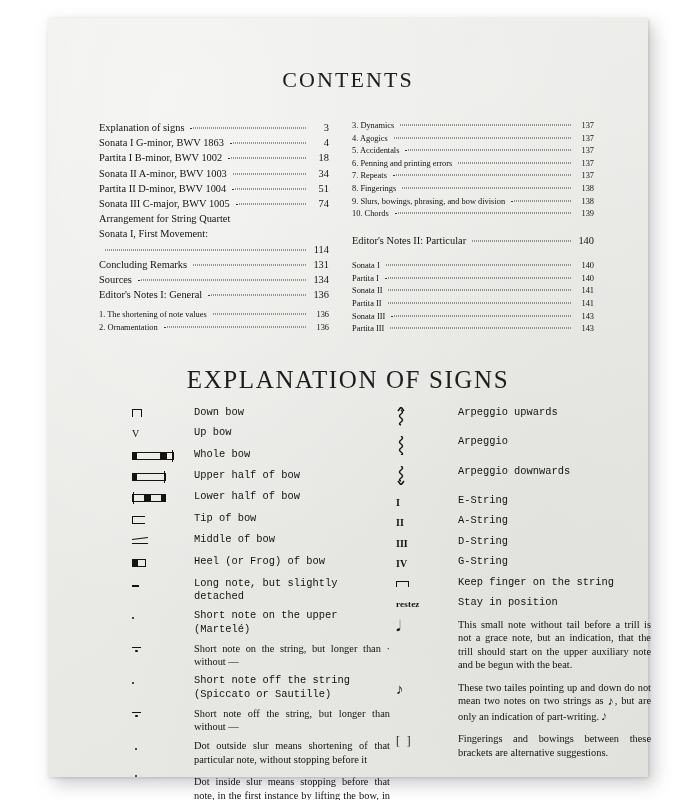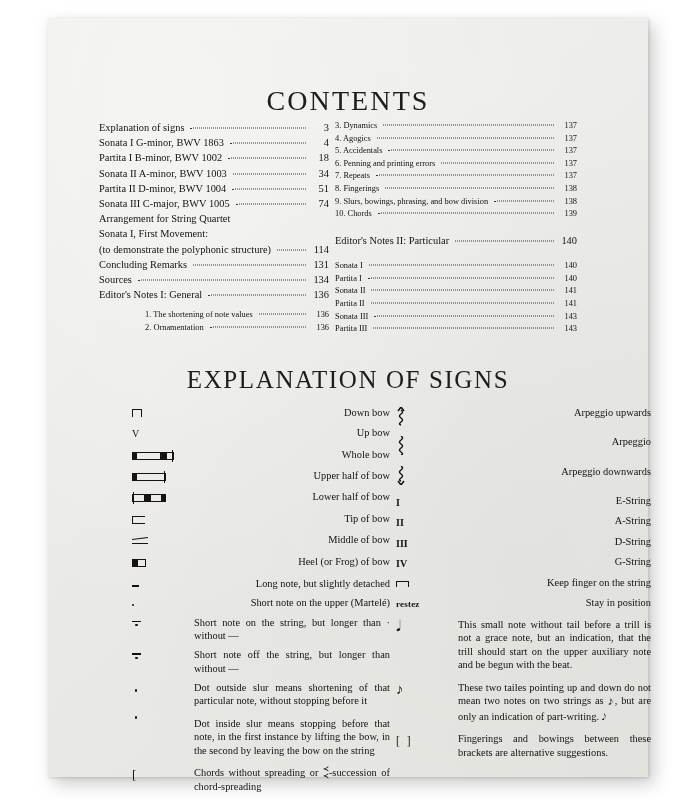--- a/index.html
+++ b/index.html
@@ -47,7 +47,7 @@
     letter-spacing: 2.1px;
     font-weight: 400;
   }
-  #contents-heading { top: 67px; font-size: 28px; }
+  #contents-heading { top: 49px; font-size: 22px; }
   #eos-heading      { top: 348px; font-size: 25px; letter-spacing: 1.6px; }
 
   

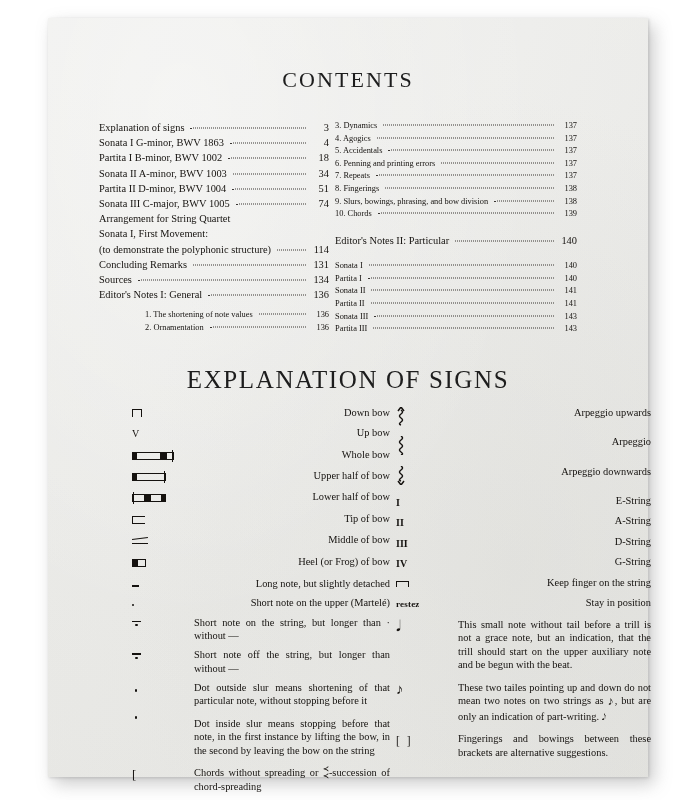--- a/index.html
+++ b/index.html
@@ -56,7 +56,7 @@
     color: #15120f;
   }
   #toc-left  { left: 51px;  top: 102px; width: 230px; }
-  #toc-right { left: 287px; top: 102px; width: 242px; font-family: Liberation Serif, serif; }
+  #toc-right { left: 304px; top: 102px; width: 242px; font-family: Liberation Serif, serif; }
 
   .toc-row {
     display: flex;

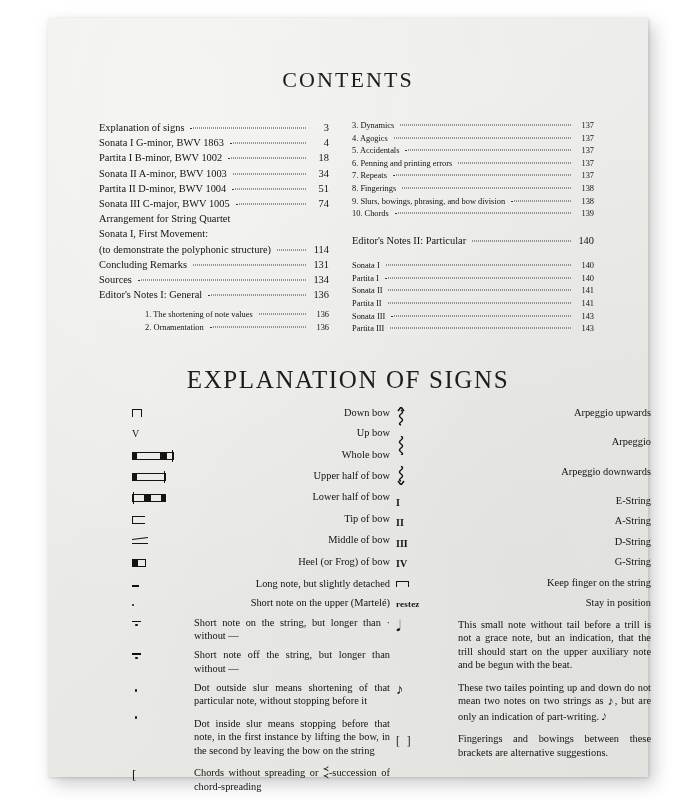--- a/index.html
+++ b/index.html
@@ -293,7 +293,6 @@
       <span class="t-page"></span>
     </div>
     <div class="toc-row">
-      <span class="t-label">(to demonstrate the polyphonic structure)</span>
       <span class="t-dots"></span>
       <span class="t-page">114</span>
     </div>

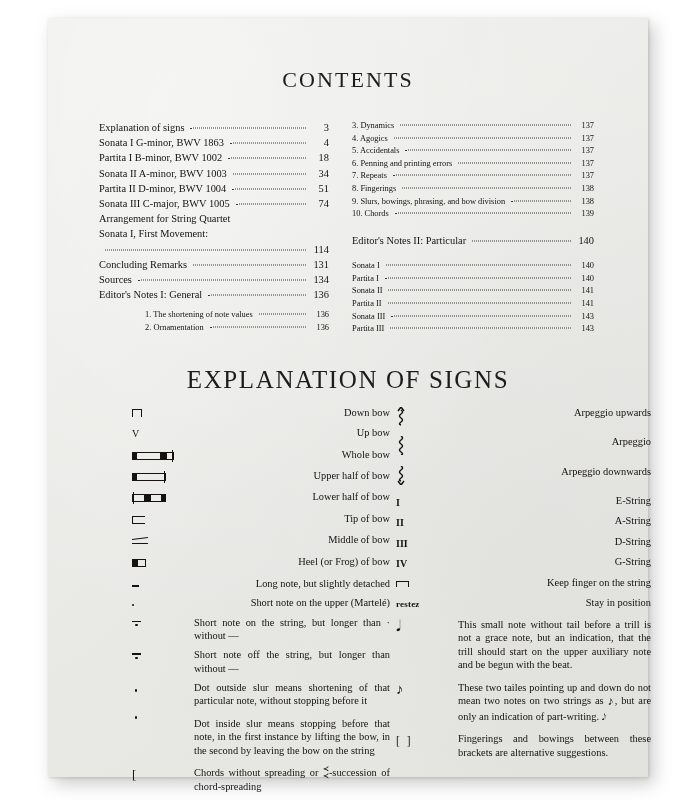--- a/index.html
+++ b/index.html
@@ -90,7 +90,7 @@
   .toc-row.sub .t-label,
   .toc-row.sub .t-page { font-size: 8.4px; }
   .toc-row.sub { line-height: 1.5; }
-  .sub-block { margin-top: 7px; margin-left: 46px; }
+  .sub-block { margin-top: 7px; }
   .gap-m { height: 12px; }
 
   

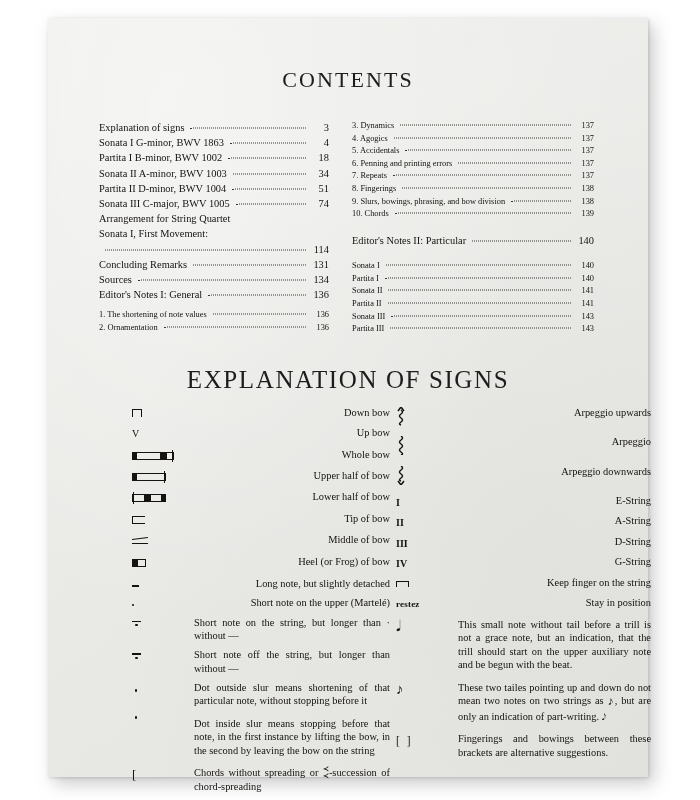--- a/index.html
+++ b/index.html
@@ -121,7 +121,7 @@
     text-align: justify;
     color: #15120f;
   }
-  .eos-text.nj { text-align: right; }
+  .eos-text.nj { text-align: left; font-family: Liberation Mono, monospace; }
   .eos-row.loose { margin-bottom: 9px; }
 
   

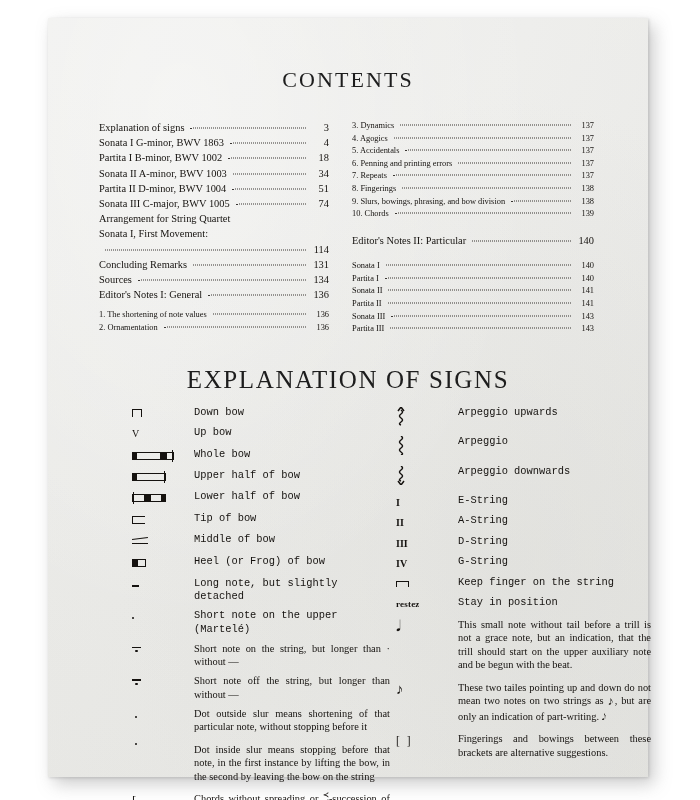--- a/index.html
+++ b/index.html
@@ -484,6 +484,10 @@
       <span class="eos-text">Short note on the string, but longer than · without —</span>
     </div>
 
+    <div class="eos-row">
+      <span class="eos-sym"><span class="g g-dot"></span></span>
+      <span class="eos-text nj">Short note off the string (Spiccato or Sautille)</span>
+    </div>
 
     <div class="eos-row">
       <span class="eos-sym"><span class="g g-tenstac"><i></i><i></i></span></span>

